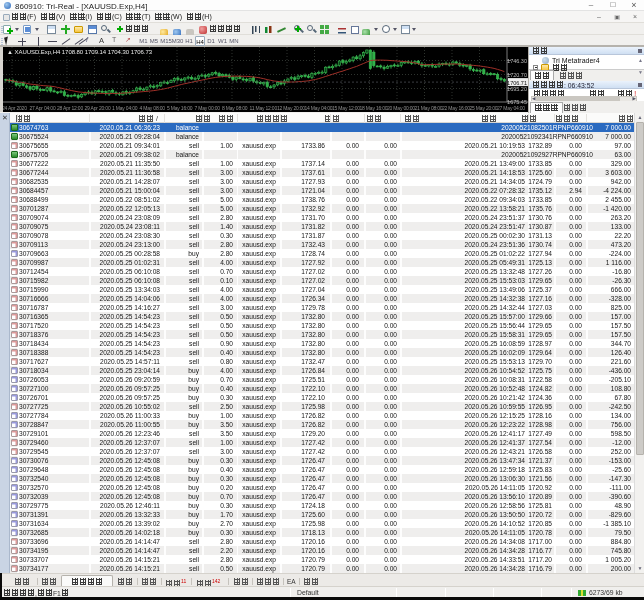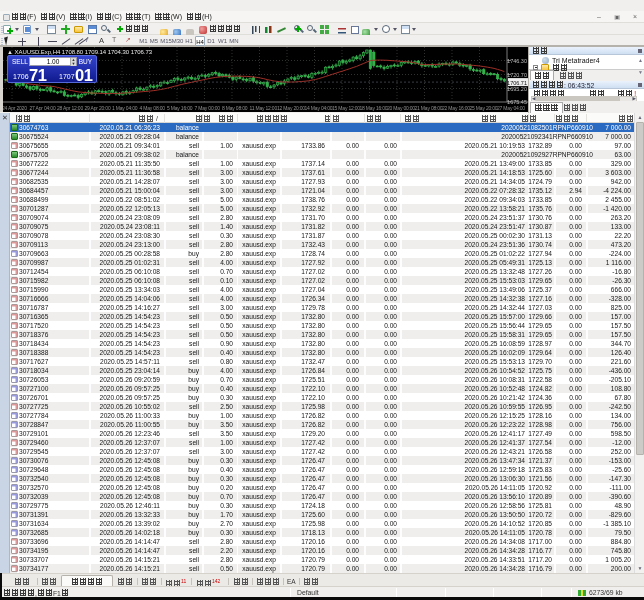--- a/index.html
+++ b/index.html
@@ -118,6 +118,13 @@
 </style></head>
 <body>
 <div id="app">
+  <div id="title">
+    <div id="tico"></div>
+    <span class="txt">860910: Tri-Real - [XAUUSD.Exp,H4]</span>
+    <span class="wbtn" style="right:48px">–</span>
+    <span class="wbtn" style="right:26px">□</span>
+    <span class="wbtn" style="right:5px;font-size:9px">×</span>
+  </div>
   <div id="menu">
     <div id="mico"></div>
     <div id="mrow"><span class="mi"><i class="cj"></i><i class="cj"></i>(<span class="mk">F</span>)</span><span class="mi"><i class="cj"></i><i class="cj"></i>(<span class="mk">V</span>)</span><span class="mi"><i class="cj"></i><i class="cj"></i>(<span class="mk">I</span>)</span><span class="mi"><i class="cj"></i><i class="cj"></i>(<span class="mk">C</span>)</span><span class="mi"><i class="cj"></i><i class="cj"></i>(<span class="mk">T</span>)</span><span class="mi"><i class="cj"></i><i class="cj"></i>(<span class="mk">W</span>)</span><span class="mi"><i class="cj"></i><i class="cj"></i>(<span class="mk">H</span>)</span></div>

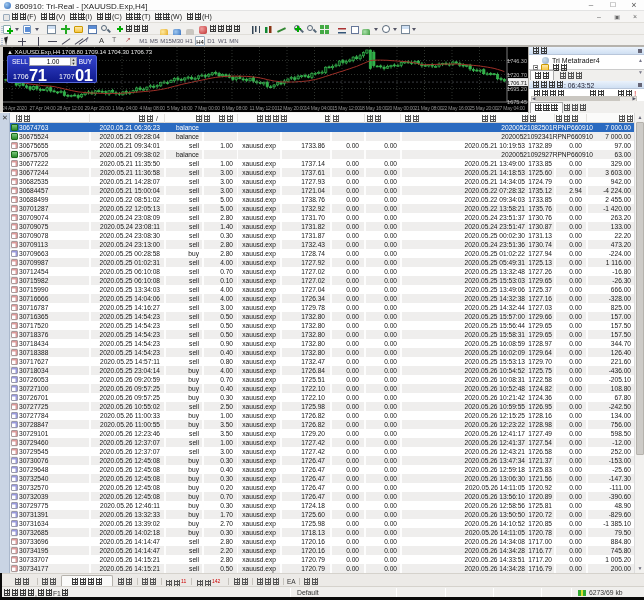--- a/index.html
+++ b/index.html
@@ -604,15 +604,6 @@
 <text x="497" y="62.5" font-family="Liberation Sans" font-size="5.0" letter-spacing="-0.2" fill="#8f8f8f">27 May 04:00</text>
 <text x="7" y="6.5" font-family="Liberation Sans" font-size="6.0" letter-spacing="-0.05" fill="#e8e8e8">▲ XAUUSD.Exp,H4  1708.80 1709.14 1704.30 1706.73</text>
 </svg>
-  <div id="ocw">
-    <span class="selltxt">SELL</span>
-      <span class="buytxt">BUY</span>
-    <span class="lot">1.00<span class="spin">▲<br>▼</span></span>
-    <span class="p1">1706</span>
-      <span class="b1">71</span>
-    <span class="p2">1707</span>
-      <span class="b2">01</span>
-  </div>
   <div id="nav">
     <div class="phead" style="top:0"><i class="cj"></i><i class="cj"></i><span class="pin"></span></div>
     <div id="navtree">

